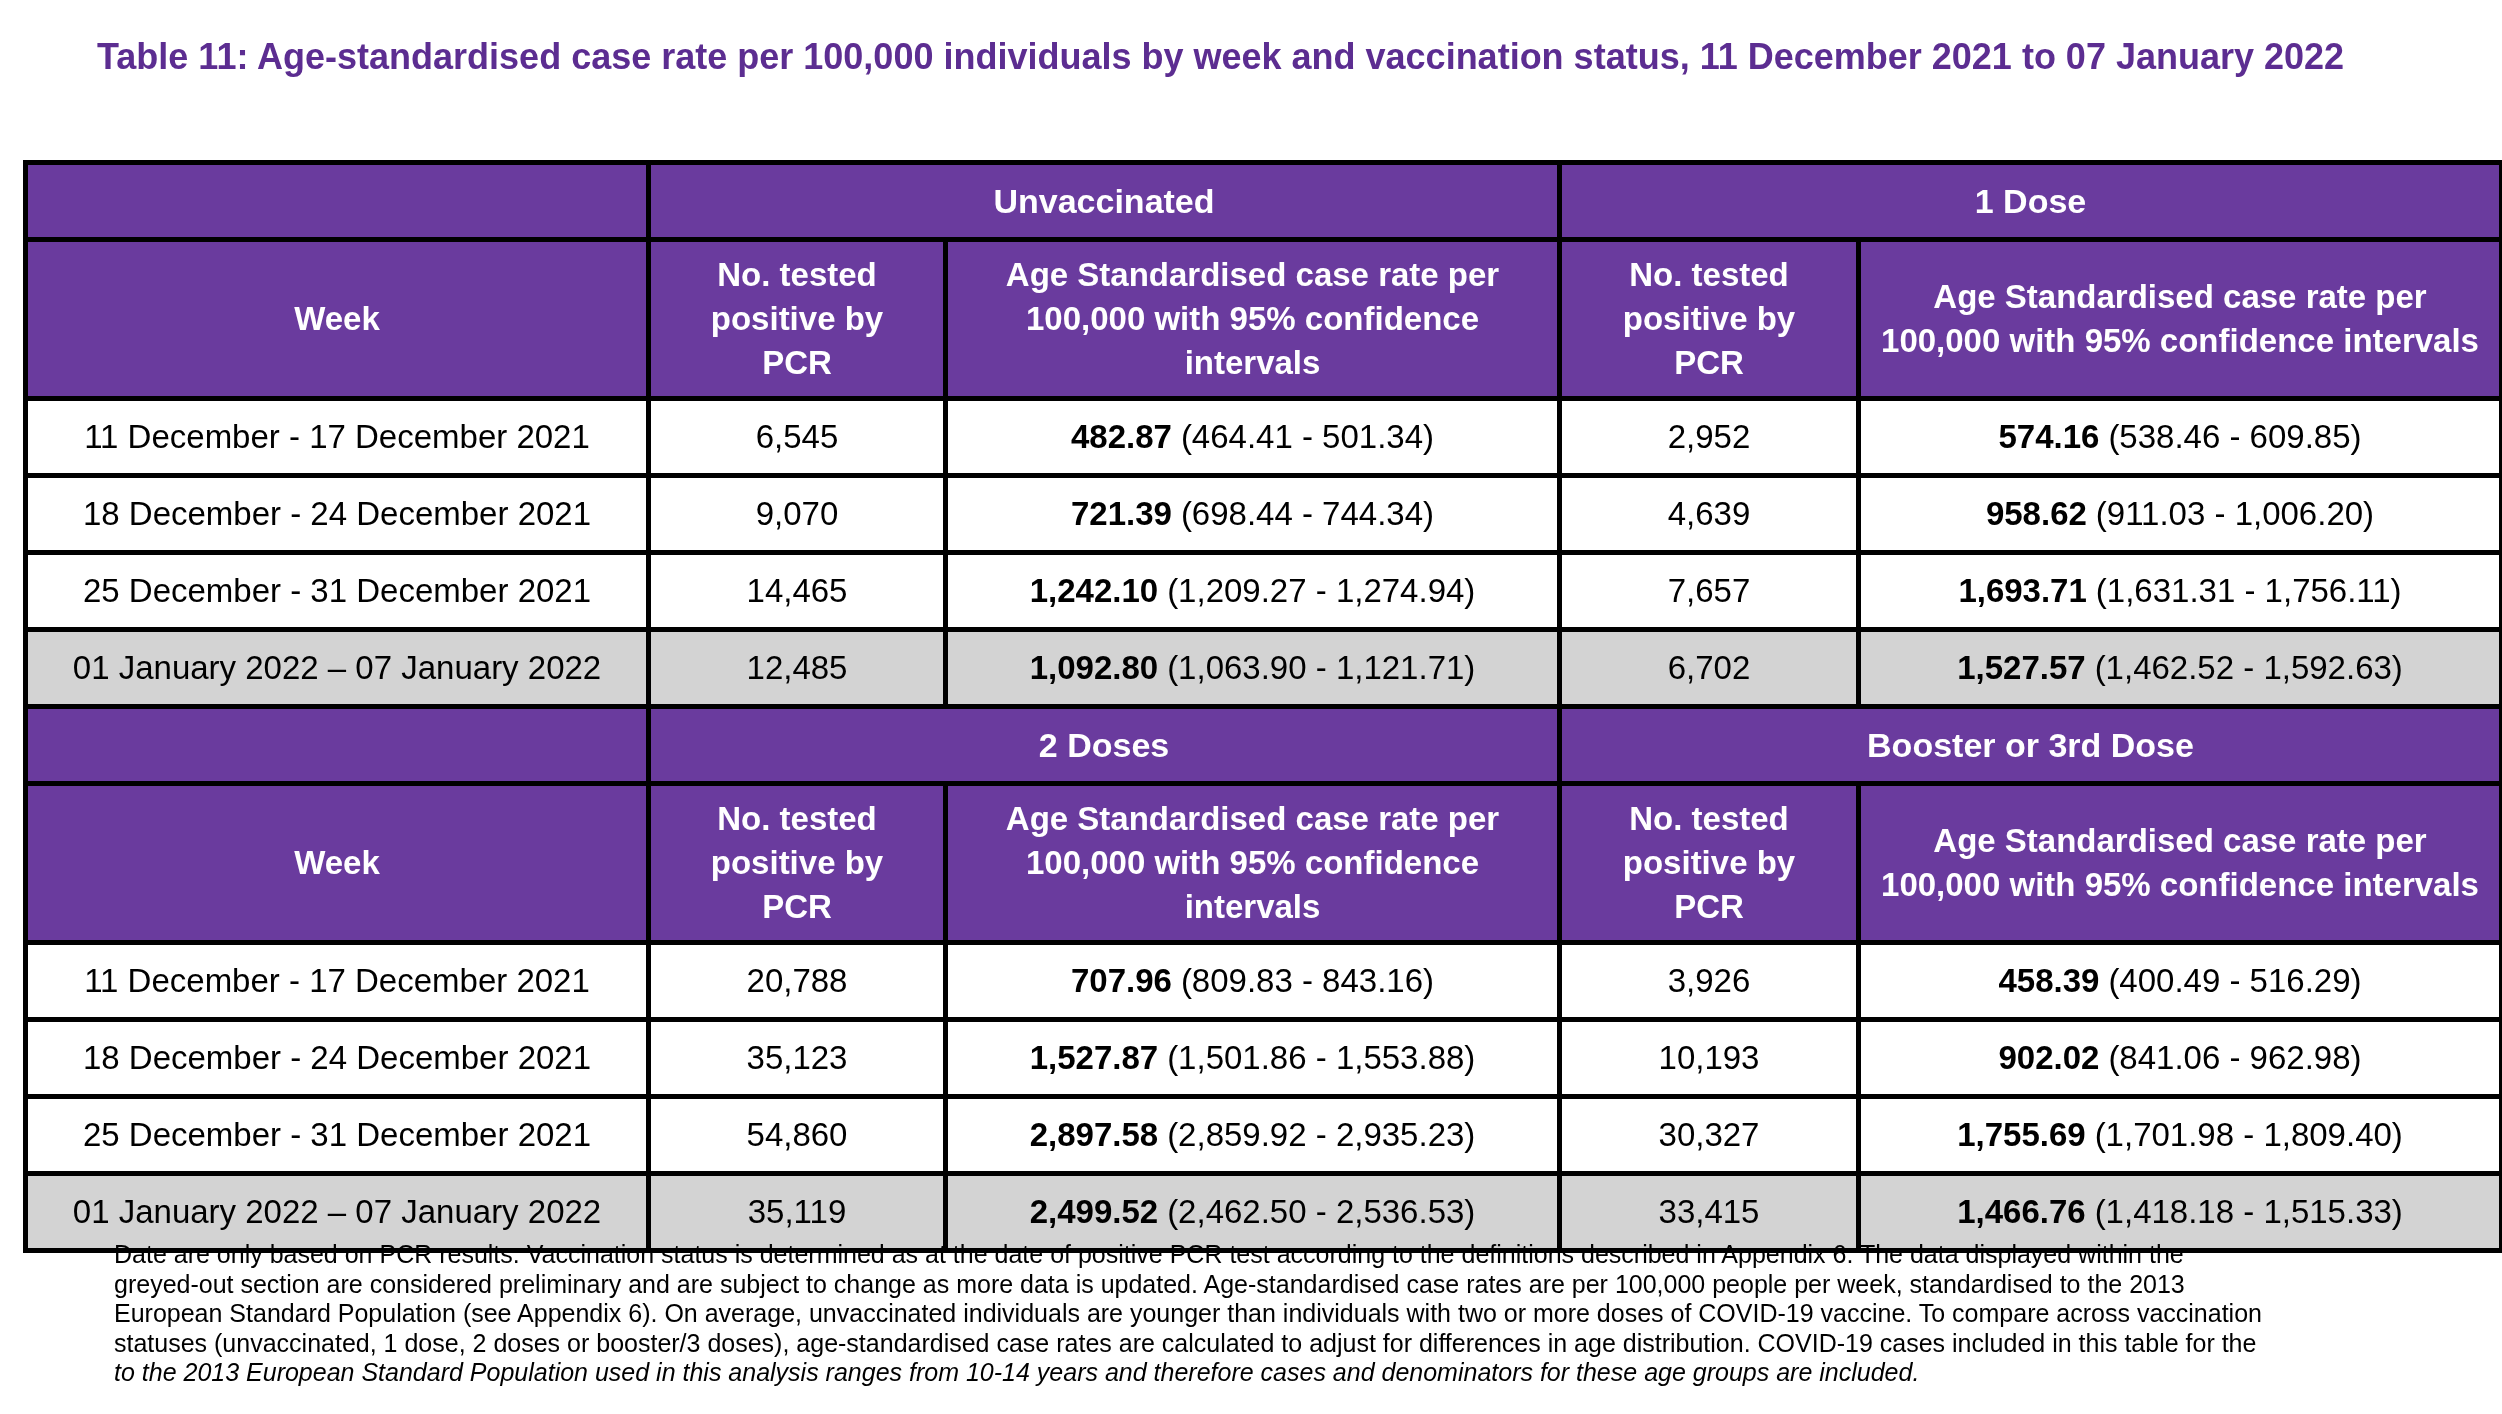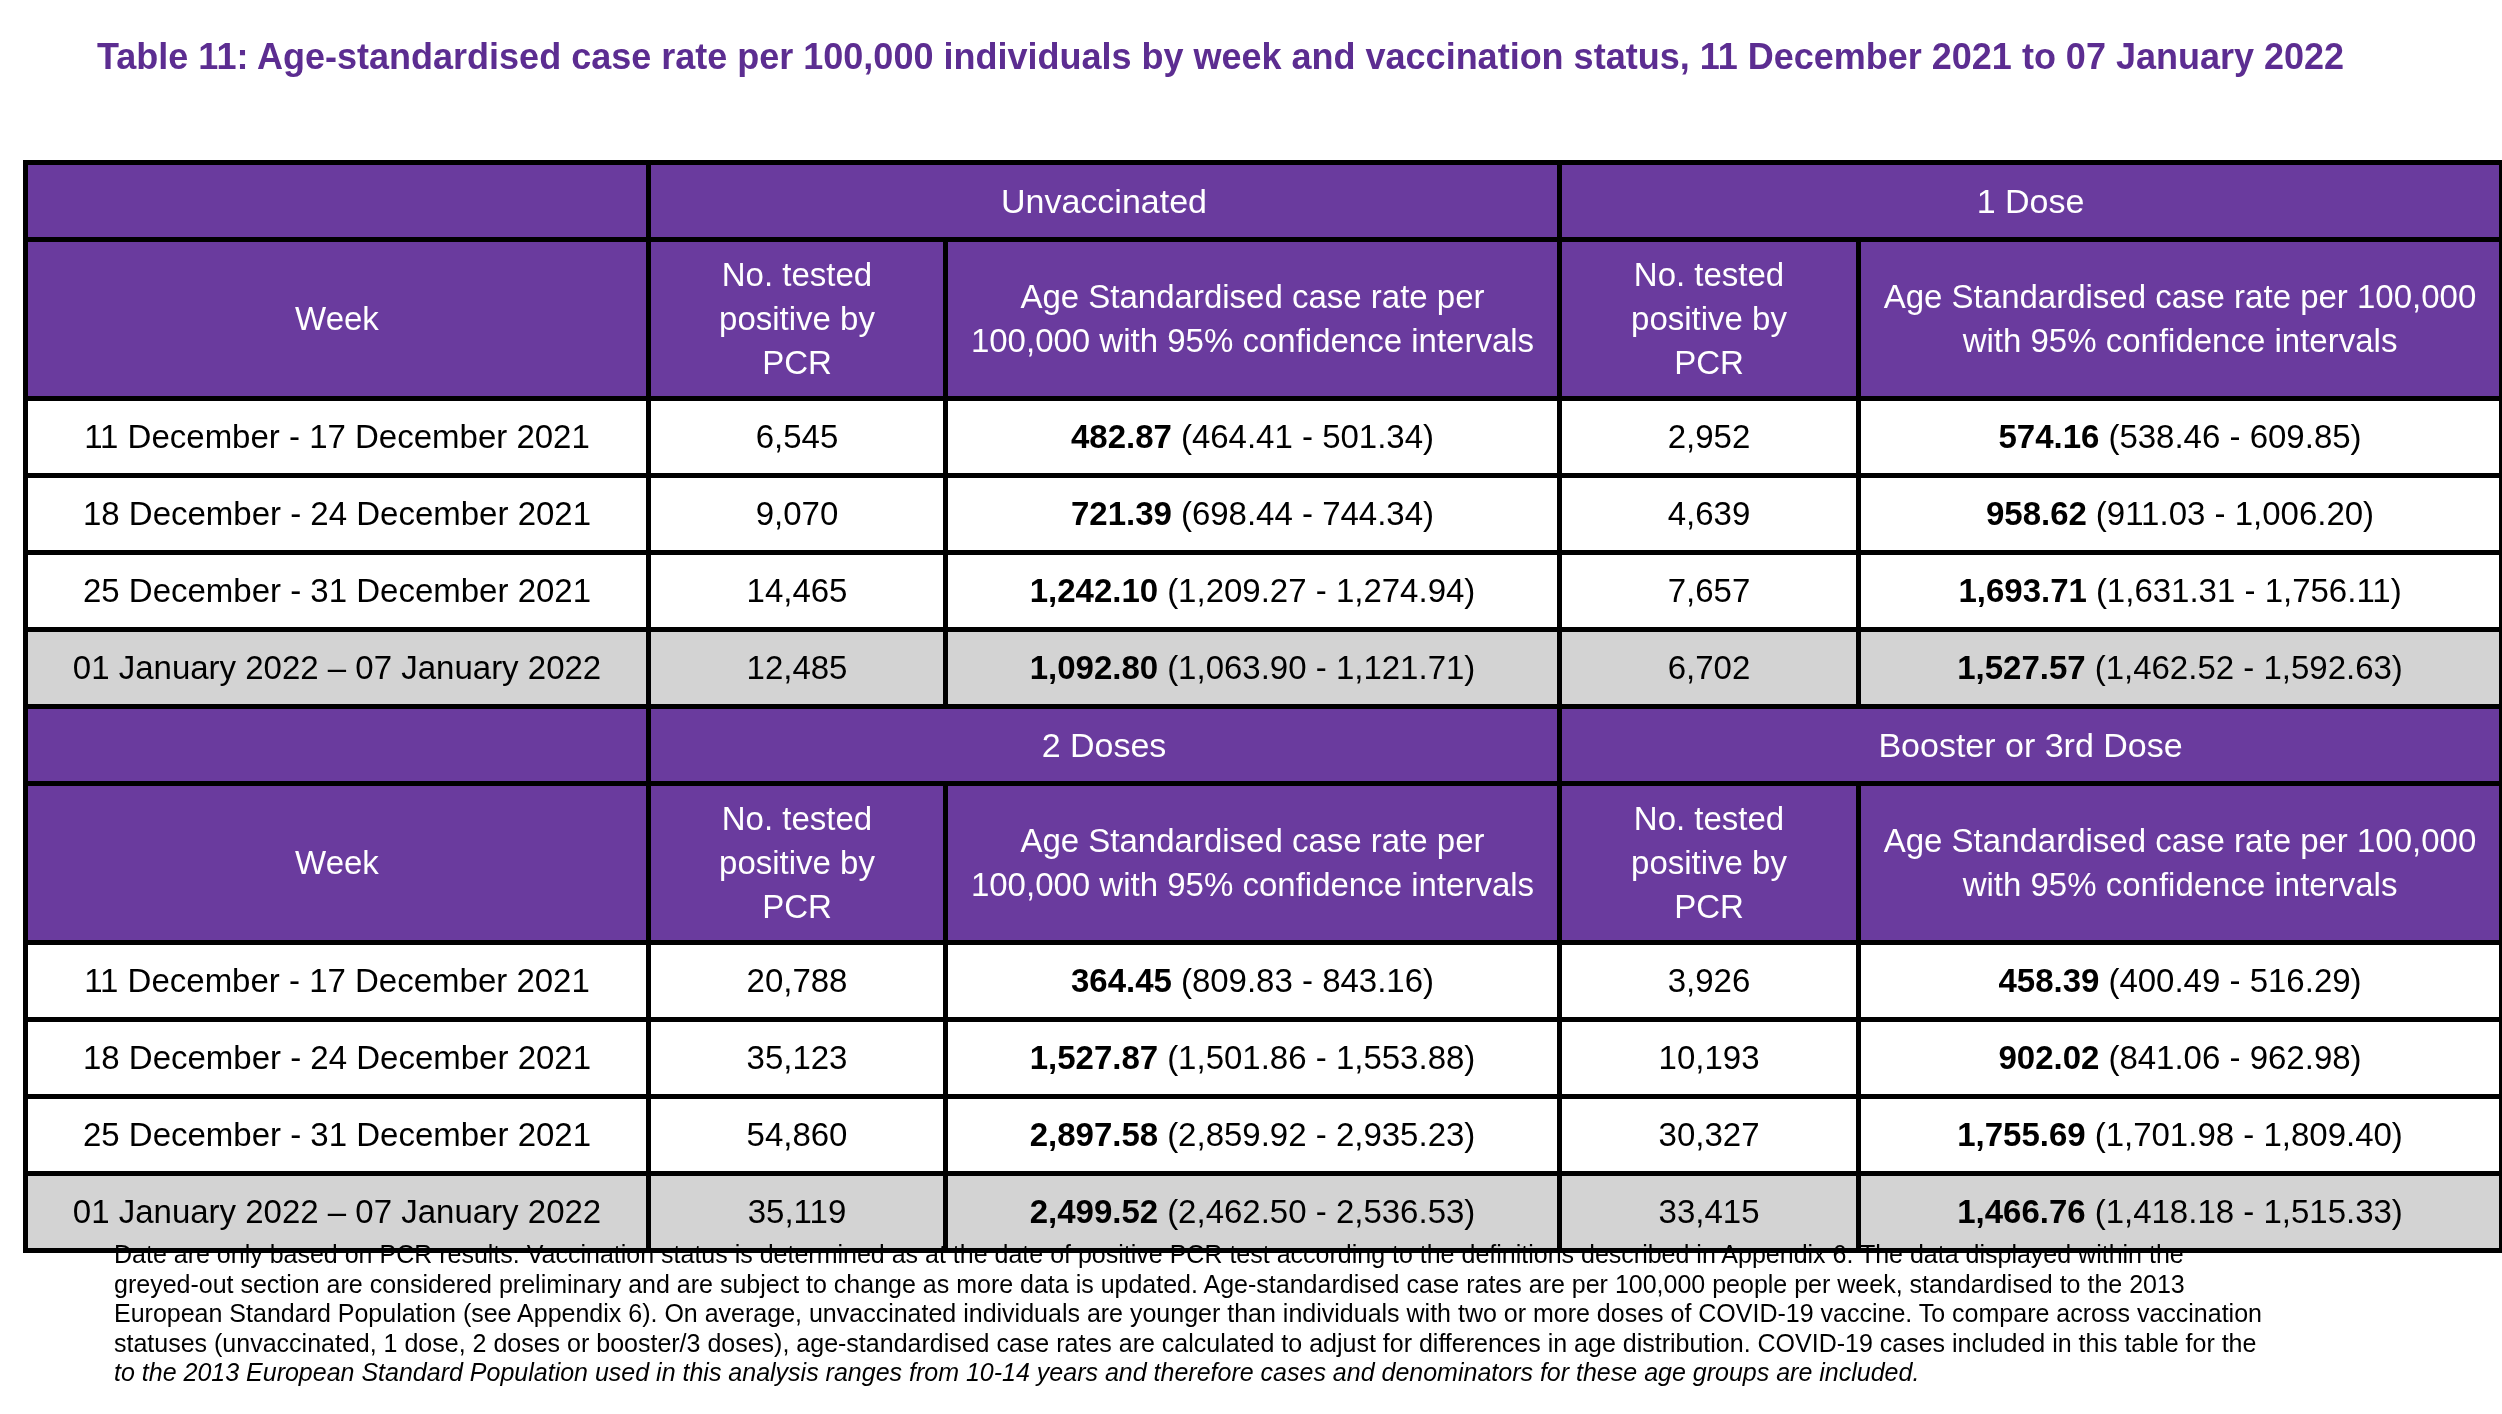--- a/index.html
+++ b/index.html
@@ -40,7 +40,7 @@
   .hdr {
     background: var(--header-bg, #6A3B9E);
     color: var(--header-text, #FFFFFF);
-    font-weight: 400;
+    font-weight: 700;
   }
   .group-row td { height: 70px; font-size: 34px; }
   .colhdr-row td { height: 152px; font-size: 33px; line-height: 44px; }

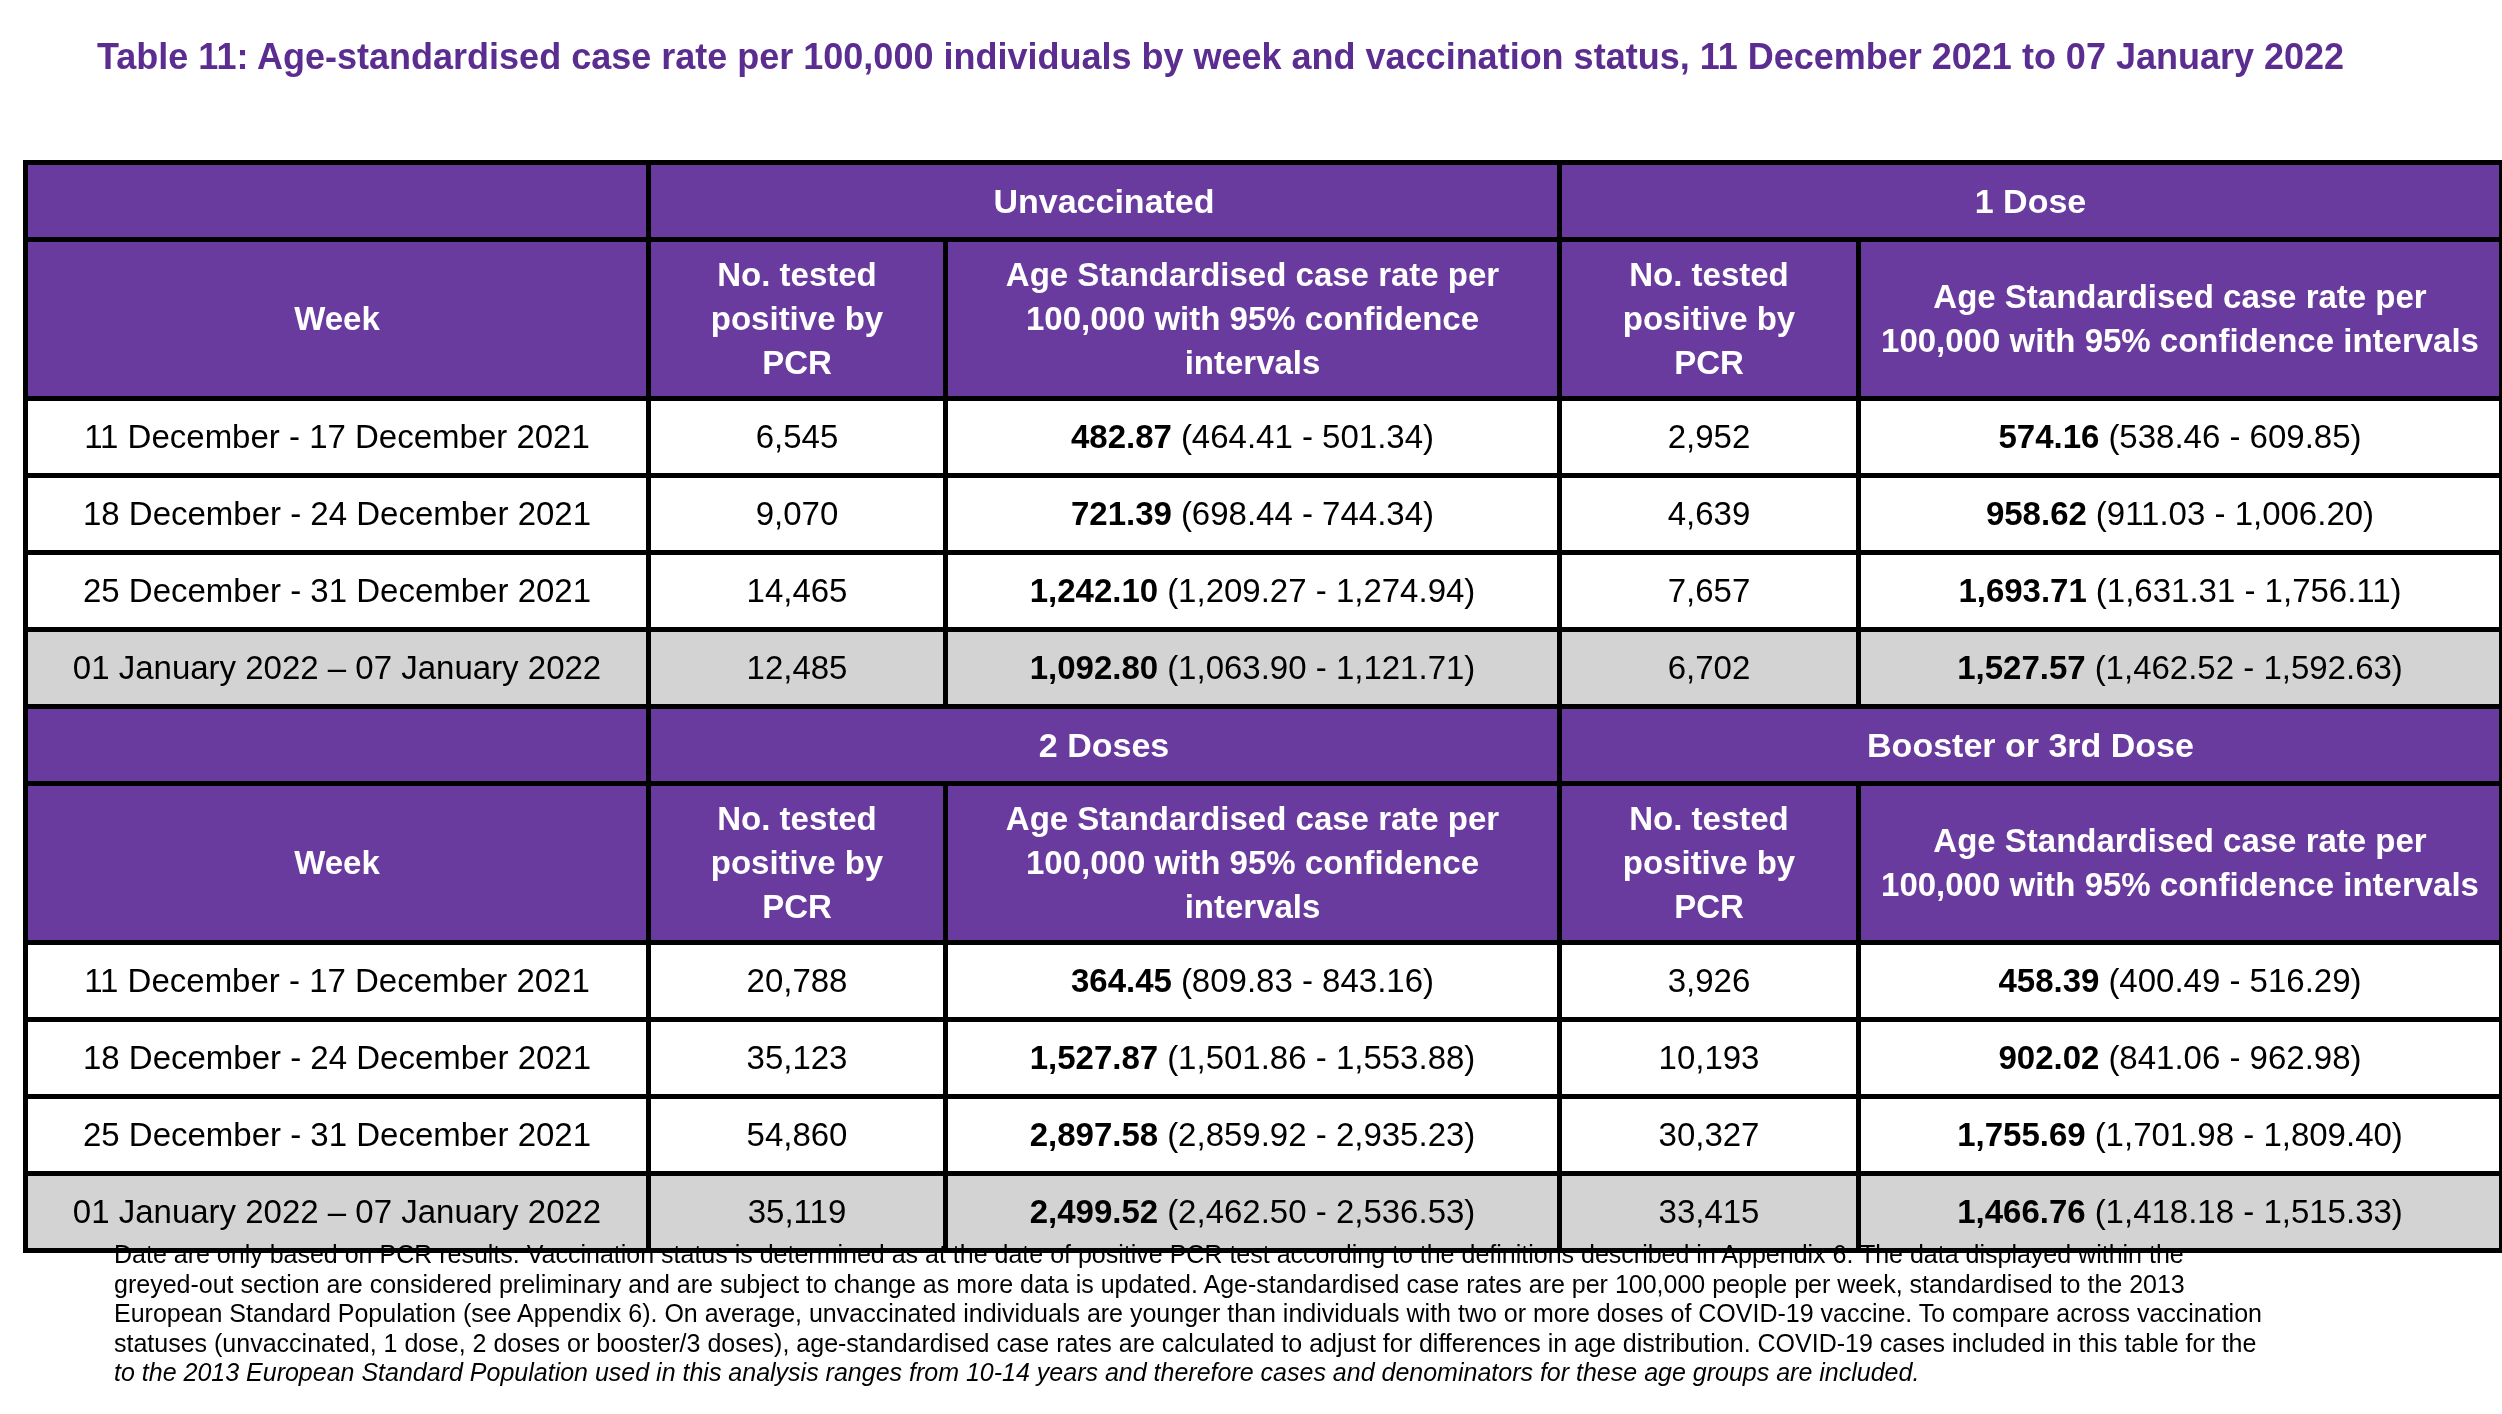--- a/index.html
+++ b/index.html
@@ -137,7 +137,7 @@
       <tr class="data-row">
         <td class="week-cell">11 December - 17 December 2021</td>
         <td>20,788</td>
-        <td><span class="rate-val">364.45</span><span class="ci">(809.83 - 843.16)</span></td>
+        <td><span class="rate-val">707.96</span><span class="ci">(809.83 - 843.16)</span></td>
         <td>3,926</td>
         <td><span class="rate-val">458.39</span><span class="ci">(400.49 - 516.29)</span></td>
       </tr>

